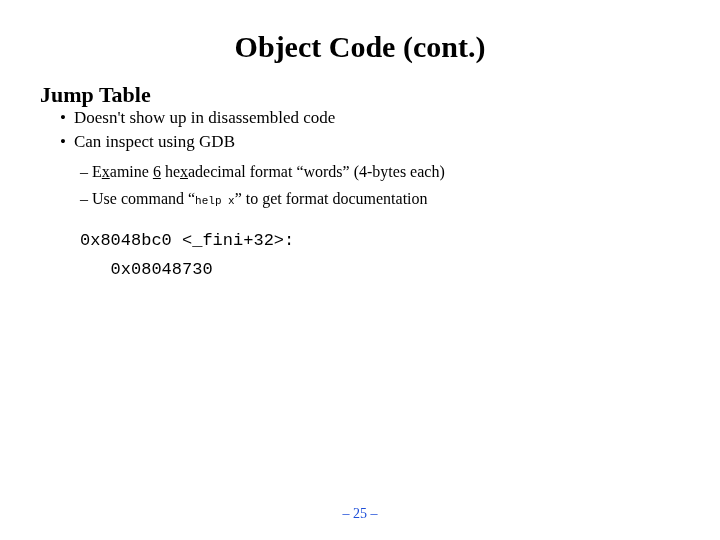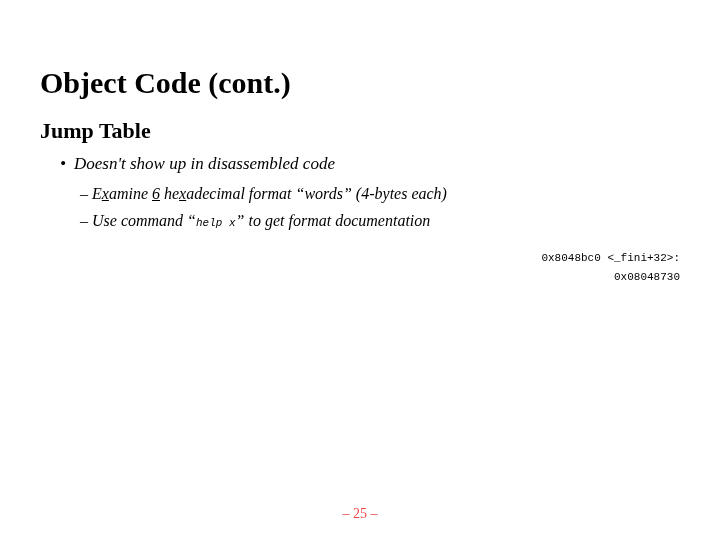--- a/index.html
+++ b/index.html
@@ -23,12 +23,11 @@
       position: relative;
     }
     .title {
-      text-align: left;
+      text-align: center;
       font-size: 30px;
       font-weight: bold;
       margin-bottom: 18px;
       font-family: 'Times New Roman', Times, serif;
-      margin-top: 36px;
     }
     .section-heading {
       font-size: 22px;

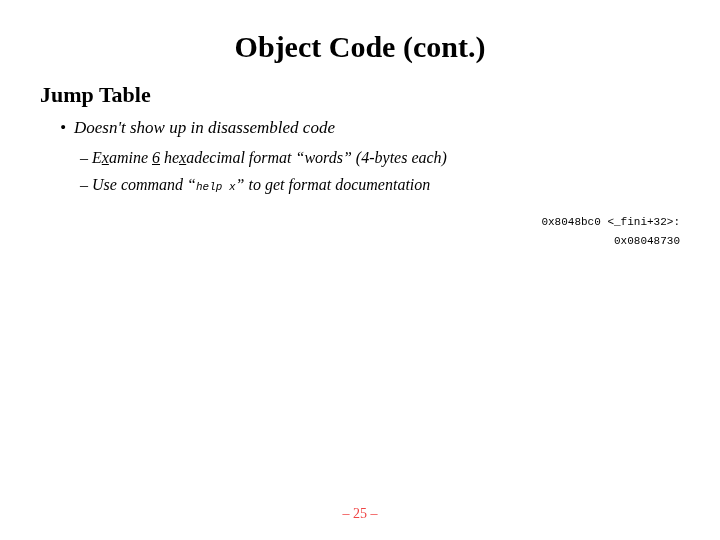--- a/index.html
+++ b/index.html
@@ -32,7 +32,6 @@
     .section-heading {
       font-size: 22px;
       font-weight: bold;
-      margin-bottom: 10px;
     }
     .bullet-list {
       list-style: none;

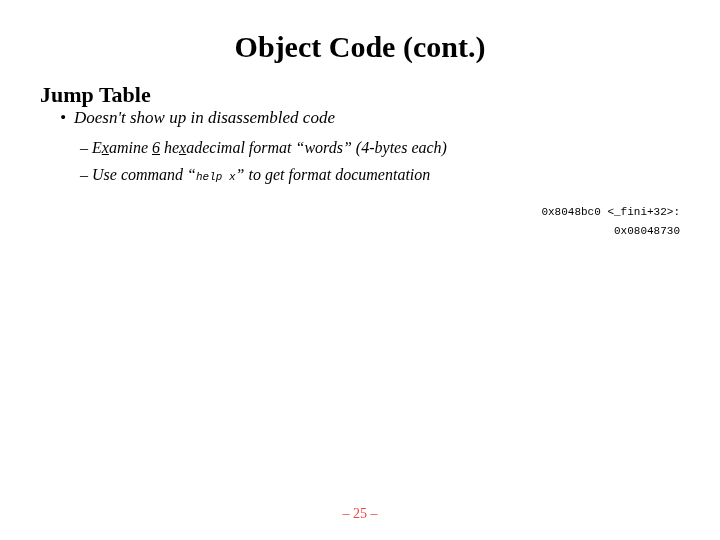--- a/index.html
+++ b/index.html
@@ -43,7 +43,6 @@
       margin-bottom: 4px;
       display: flex;
       align-items: flex-start;
-      font-style: italic;
     }
     .bullet-list li::before {
       content: "•";

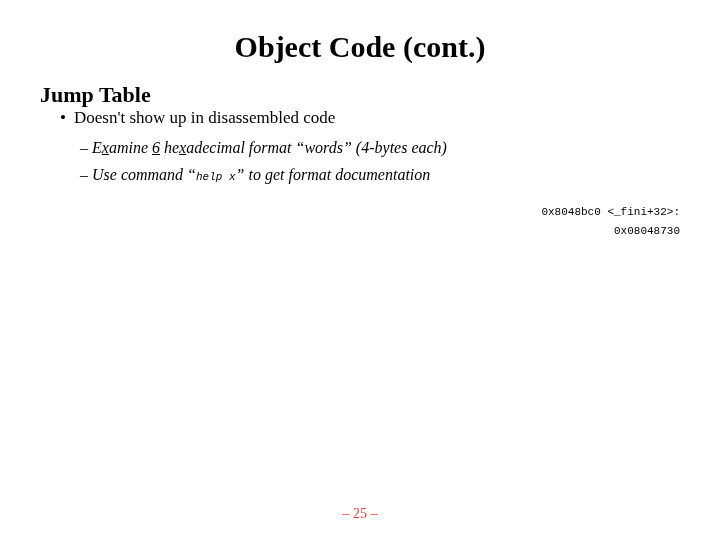--- a/index.html
+++ b/index.html
@@ -100,6 +100,9 @@
     <li>
       <span>Doesn't show up in disassembled code</span>
     </li>
+    <li>
+      <span>Can inspect using GDB</span>
+    </li>
   </ul>
 
 

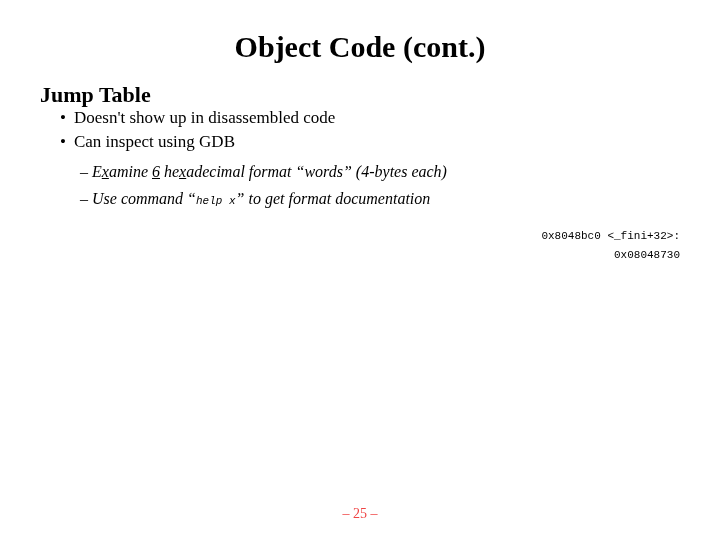--- a/index.html
+++ b/index.html
@@ -61,7 +61,6 @@
       margin-left: 40px;
       margin-bottom: 3px;
       line-height: 1.5;
-      font-style: italic;
     }
     .dash-item .code-inline {
       font-family: 'Courier New', Courier, monospace;

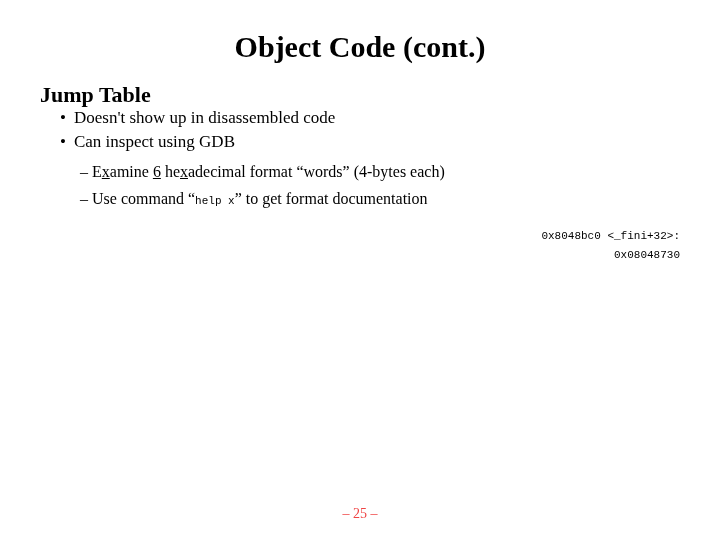--- a/index.html
+++ b/index.html
@@ -71,11 +71,10 @@
     }
     .addresses-block {
       font-family: 'Courier New', Courier, monospace;
-      font-size: 11px;
+      font-size: 17px;
       margin-left: 40px;
       margin-top: 16px;
       line-height: 1.7;
-      text-align: right;
     }
     .page-num {
       position: absolute;

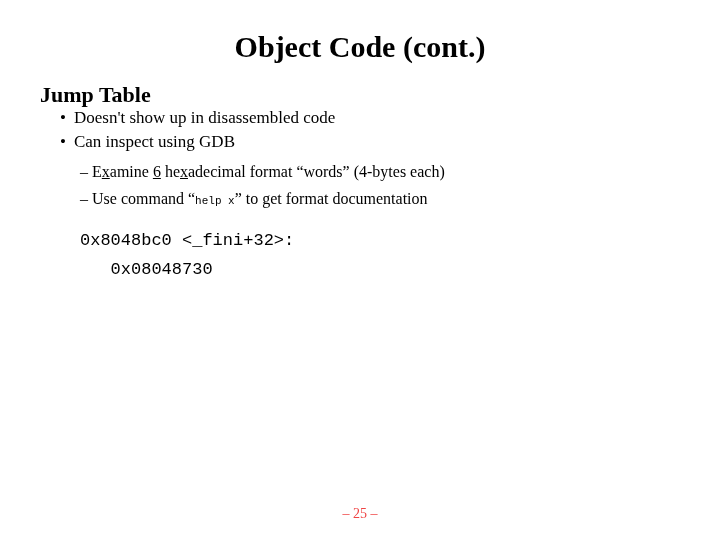--- a/index.html
+++ b/index.html
@@ -82,7 +82,7 @@
       left: 50%;
       transform: translateX(-50%);
       font-size: 14px;
-      color: #ef4444;
+      color: #1d4ed8;
     }
   </style>
 </head>

